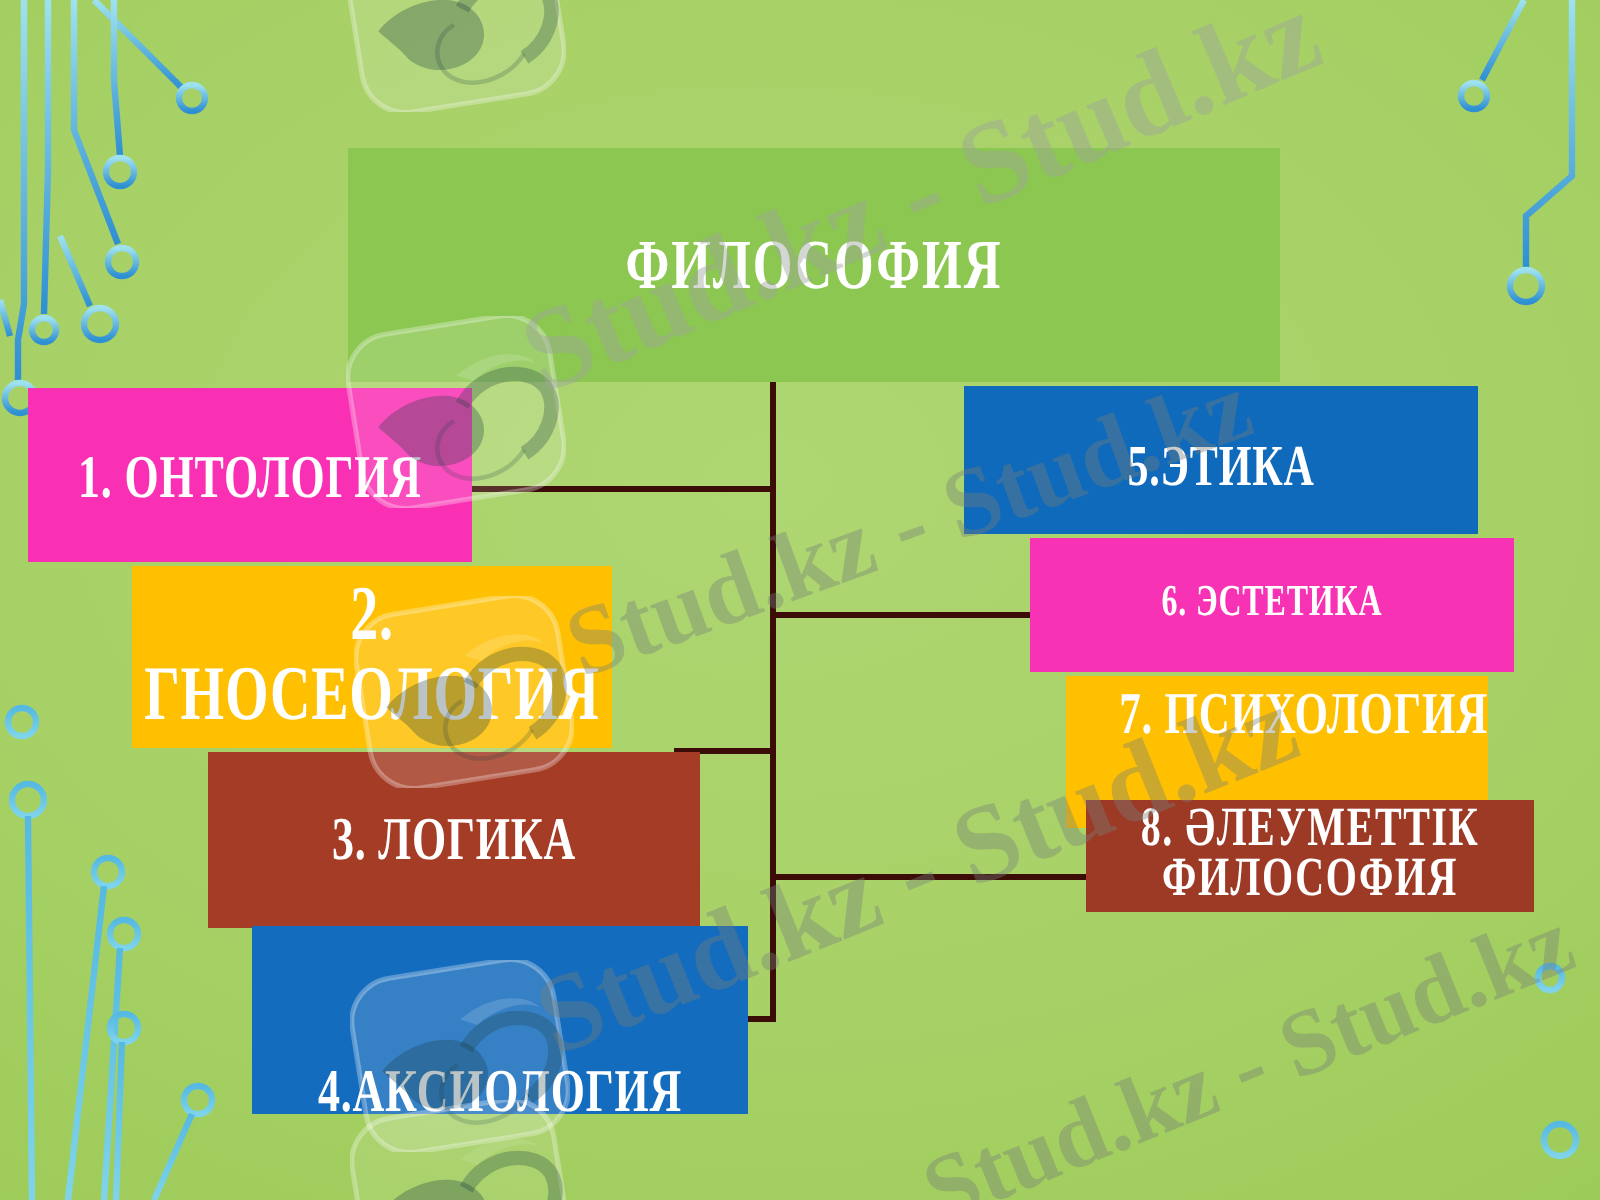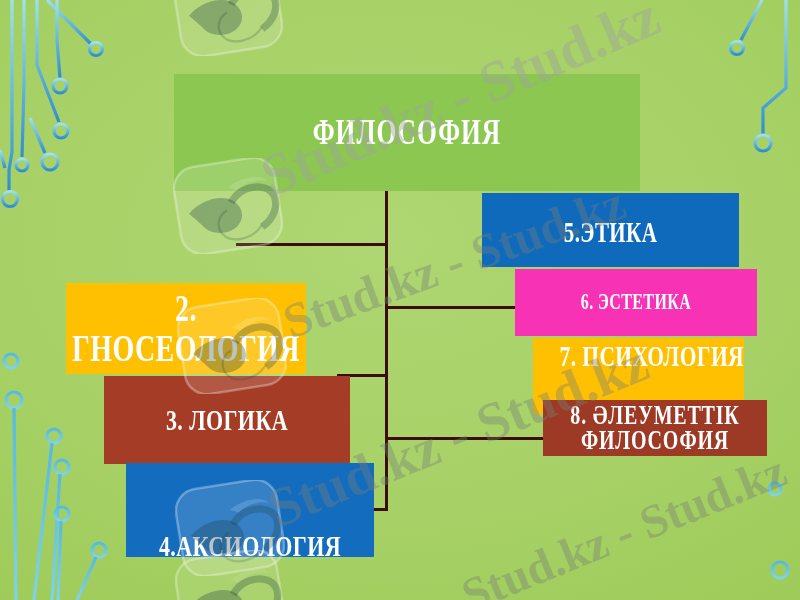--- a/index.html
+++ b/index.html
@@ -83,6 +83,9 @@
 
 <div class="box" style="left:174px;top:74px;width:466px;height:117px;background:#8cc751;font-size:25.5px;letter-spacing:1px;">
       <span>ФИЛОСОФИЯ</span>
+    </div>
+<div class="box" style="left:14px;top:194px;width:222px;height:87px;background:#f930b3;font-size:22px;padding-top:3px;box-sizing:border-box;">
+      <span>1. ОНТОЛОГИЯ</span>
     </div>
 <div class="box" style="left:66px;top:283px;width:240px;height:91px;background:#fec000;font-size:28px;">
       <span>2. ГНОСЕОЛОГИЯ</span>

